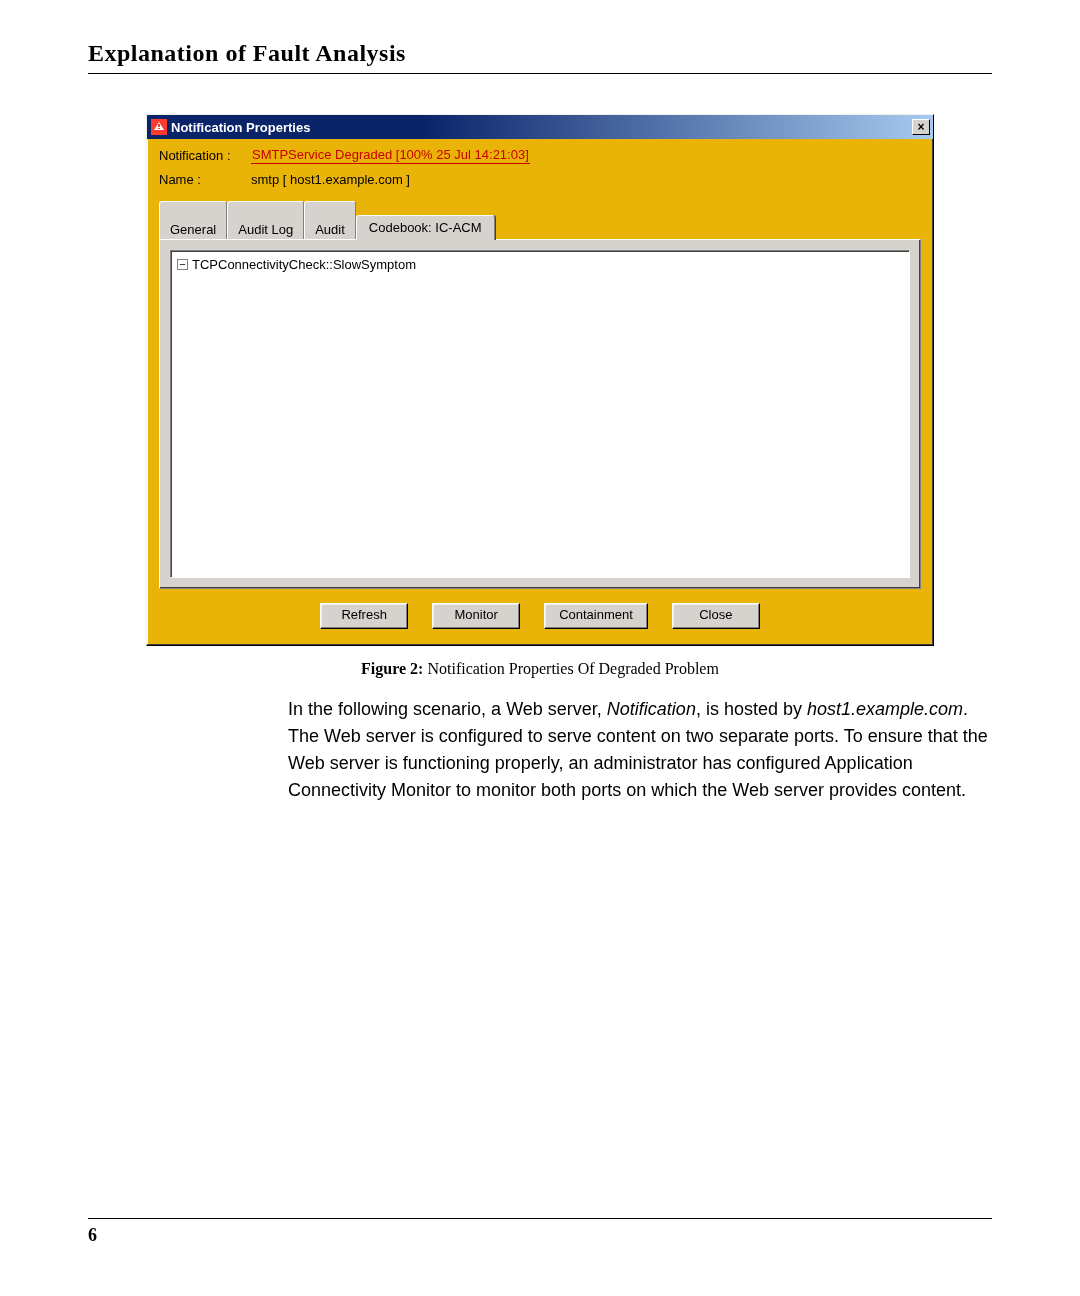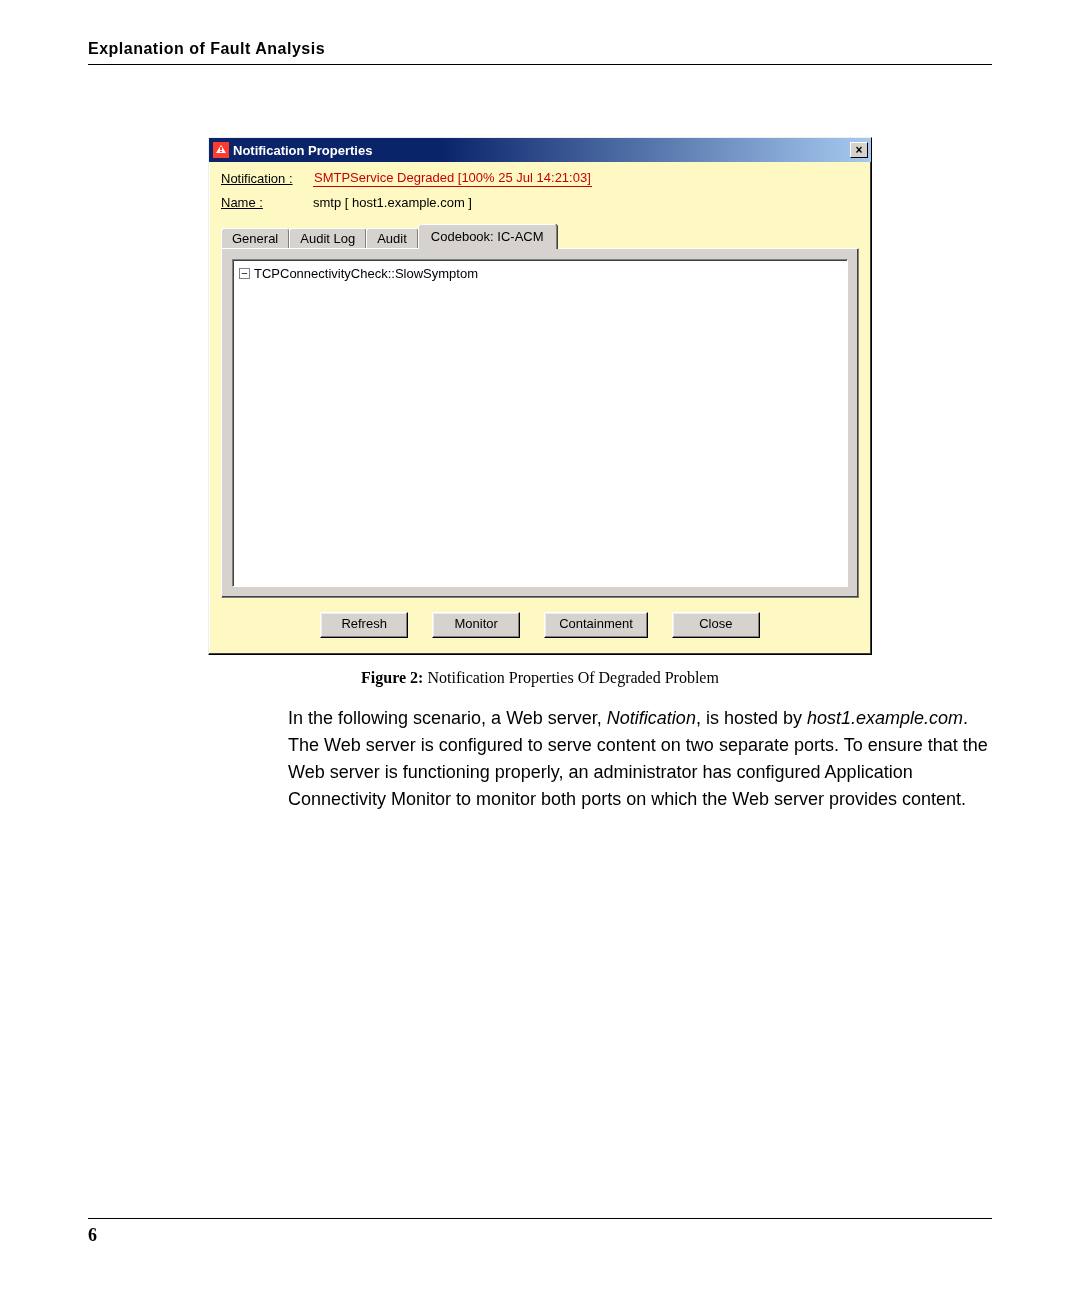--- a/index.html
+++ b/index.html
@@ -19,13 +19,13 @@
     padding: 40px 88px 40px 88px;
   }
   .page-header {
-    font-family: Liberation Sans, sans-serif;
+    font-family: Liberation Serif, serif;
     font-weight: bold;
-    font-size: 16px;
+    font-size: 24px;
     letter-spacing: 0.5px;
     padding-bottom: 6px;
     border-bottom: 1px solid #000;
-    margin-bottom: 72px;
+    margin-bottom: 40px;
   }
 
   

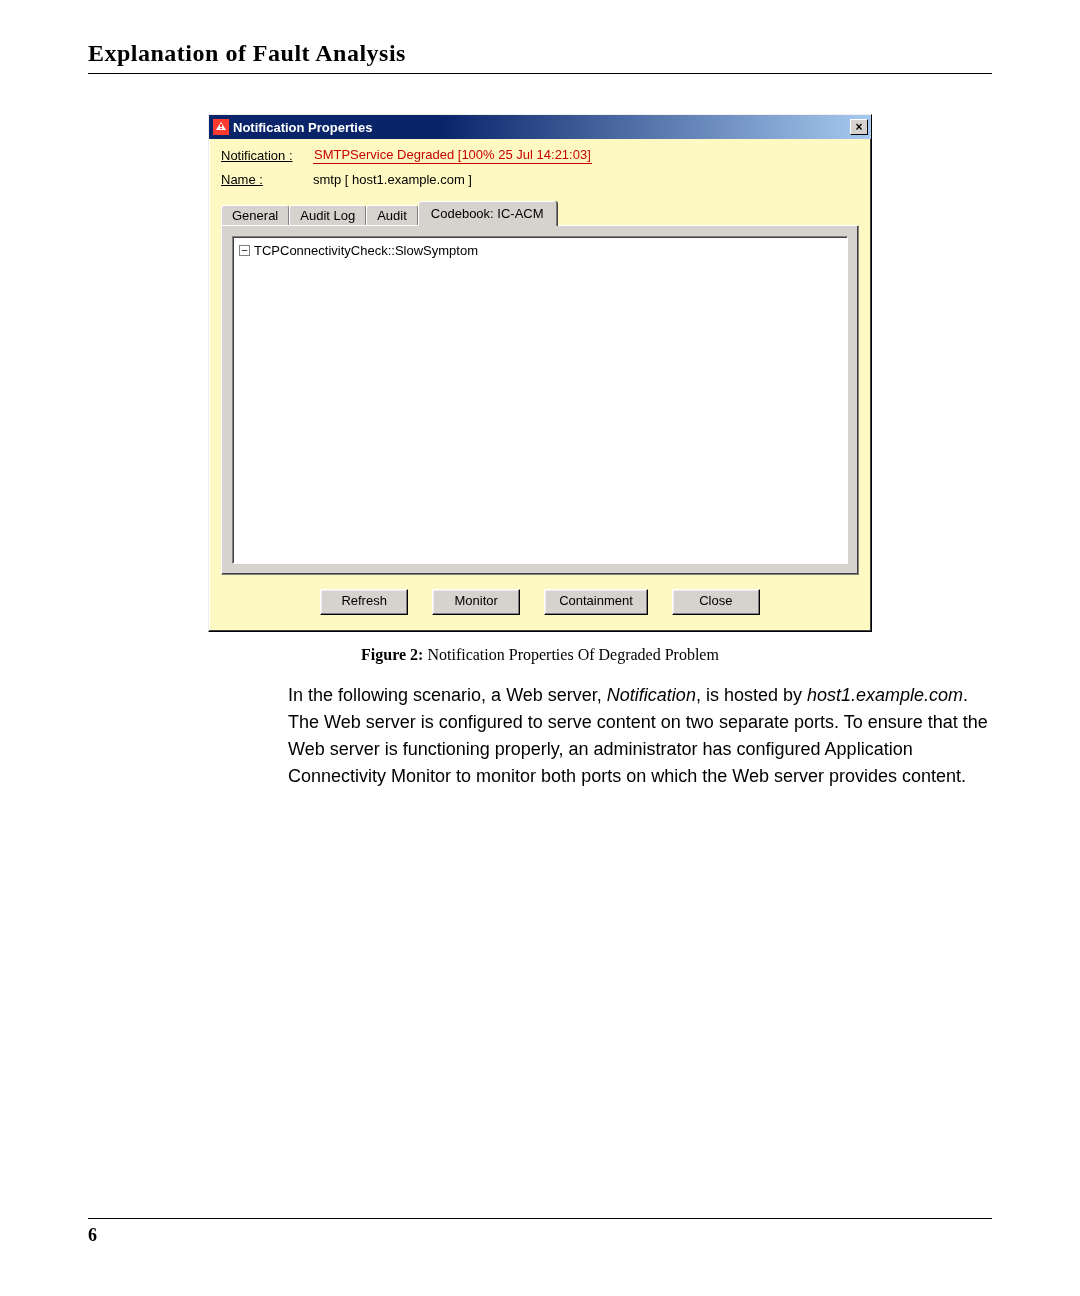--- a/index.html
+++ b/index.html
@@ -32,8 +32,8 @@
   .dialog {
     position: relative;
     margin: 8px auto;
-    width: 664px;
-    background: #fef9c3;
+    width: 788px;
+    background: #eab308;
     border: 1px solid #000;
     border-top-color: #f0efe9;
     border-left-color: #f0efe9;

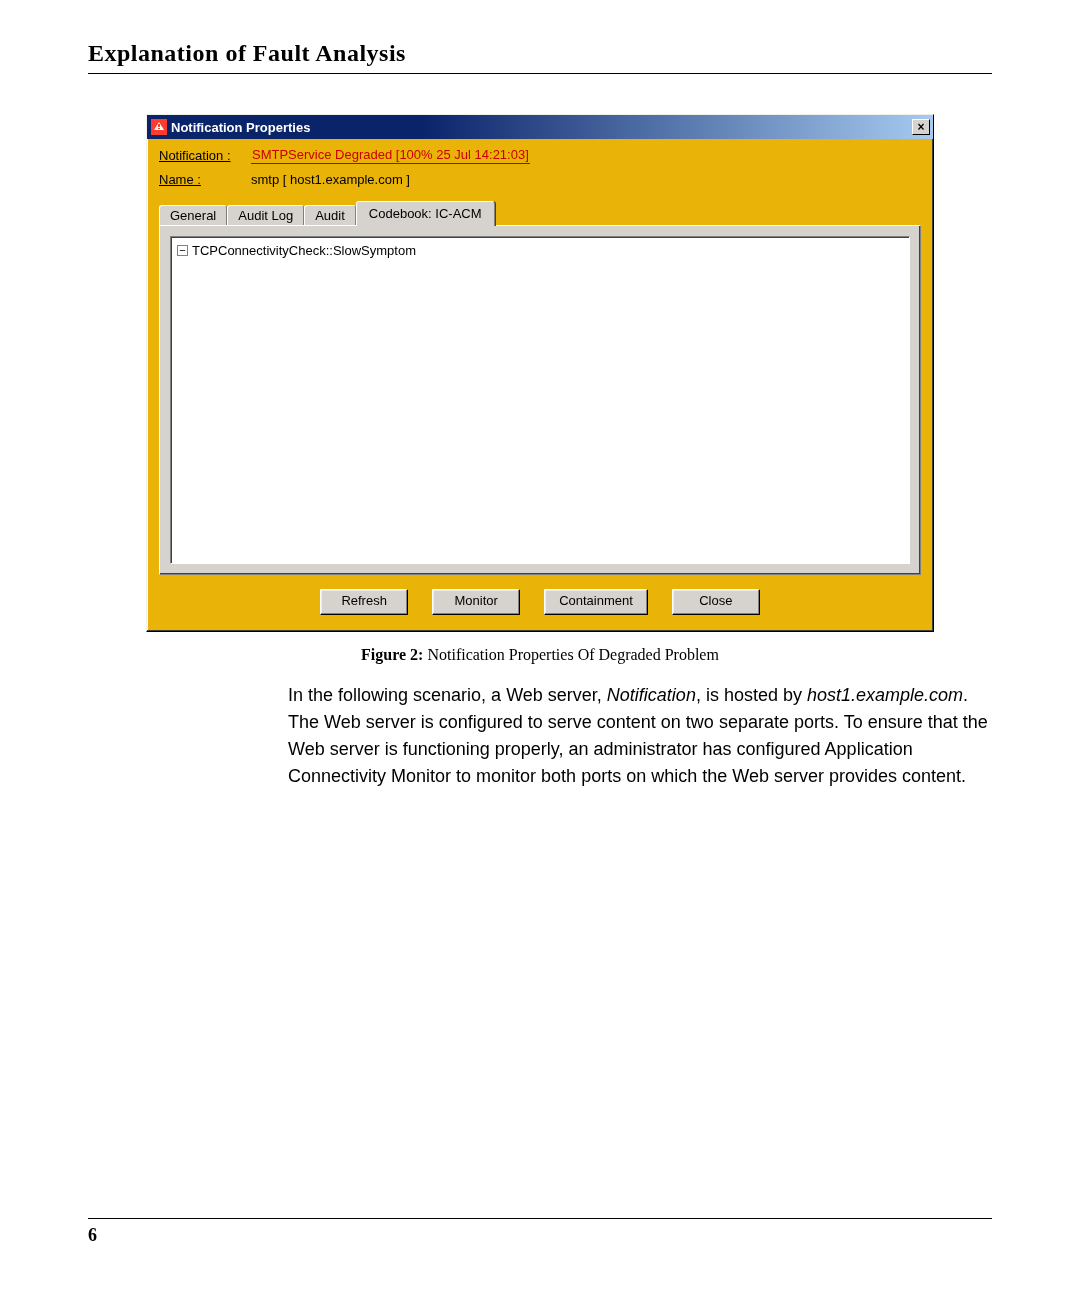--- a/index.html
+++ b/index.html
@@ -93,7 +93,6 @@
   }
   .field-label {
     width: 92px;
-    text-decoration: underline;
   }
   .notif-value {
     color: #c80000;

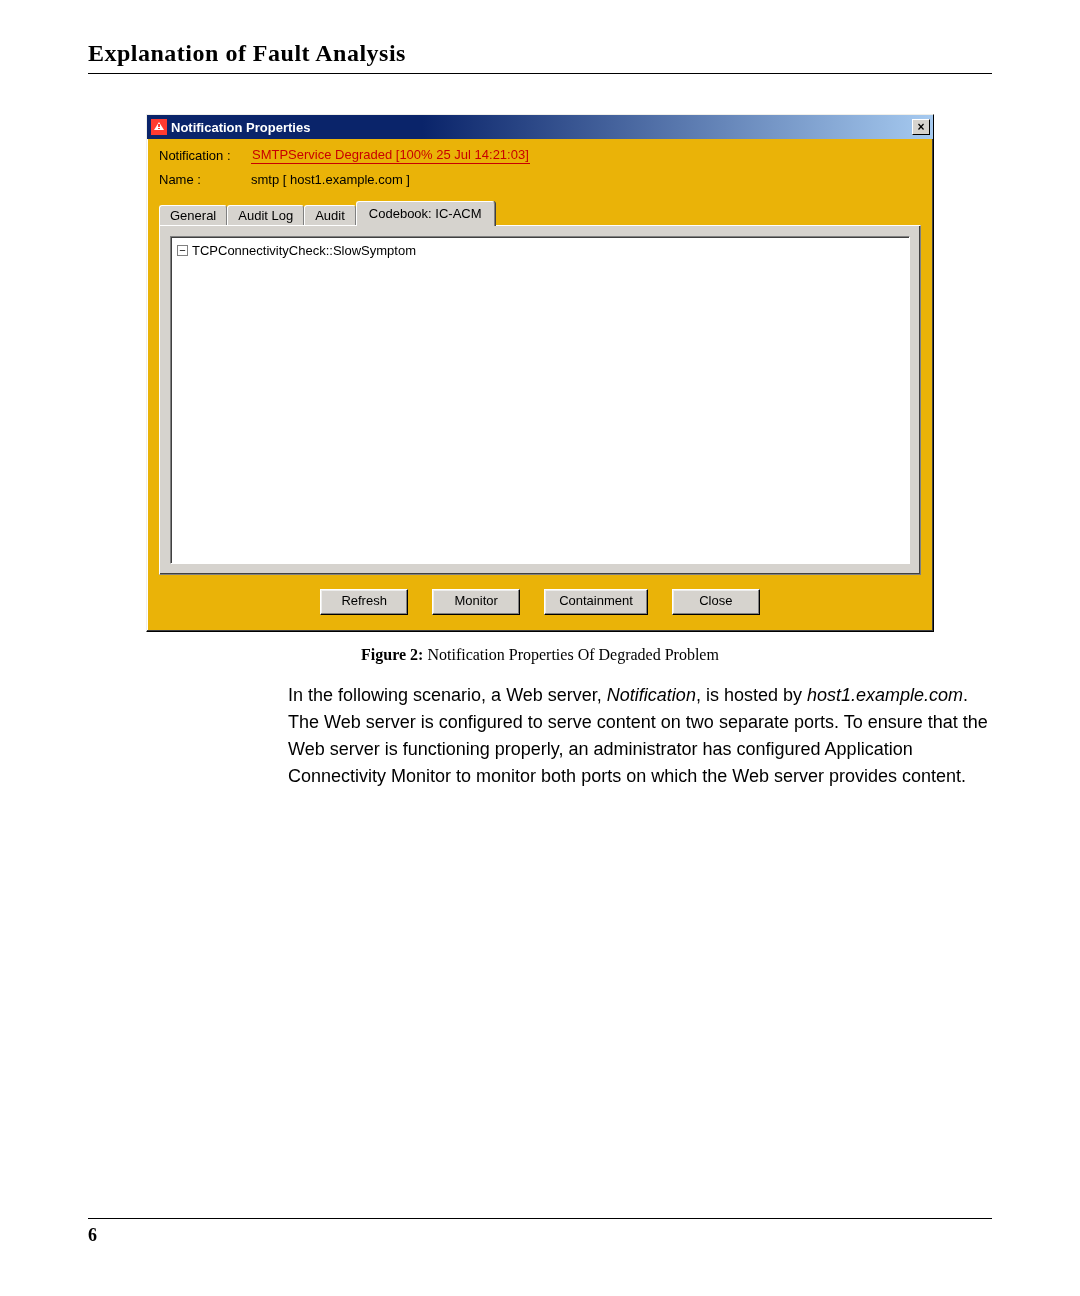--- a/index.html
+++ b/index.html
@@ -111,7 +111,7 @@
     font-size: 13px;
   }
   .tab {
-    padding: 2px 10px 3px 10px;
+    padding: 20px 10px 3px 10px;
     background: #d6d3ce;
     border: 1px solid #808080;
     border-bottom: none;

